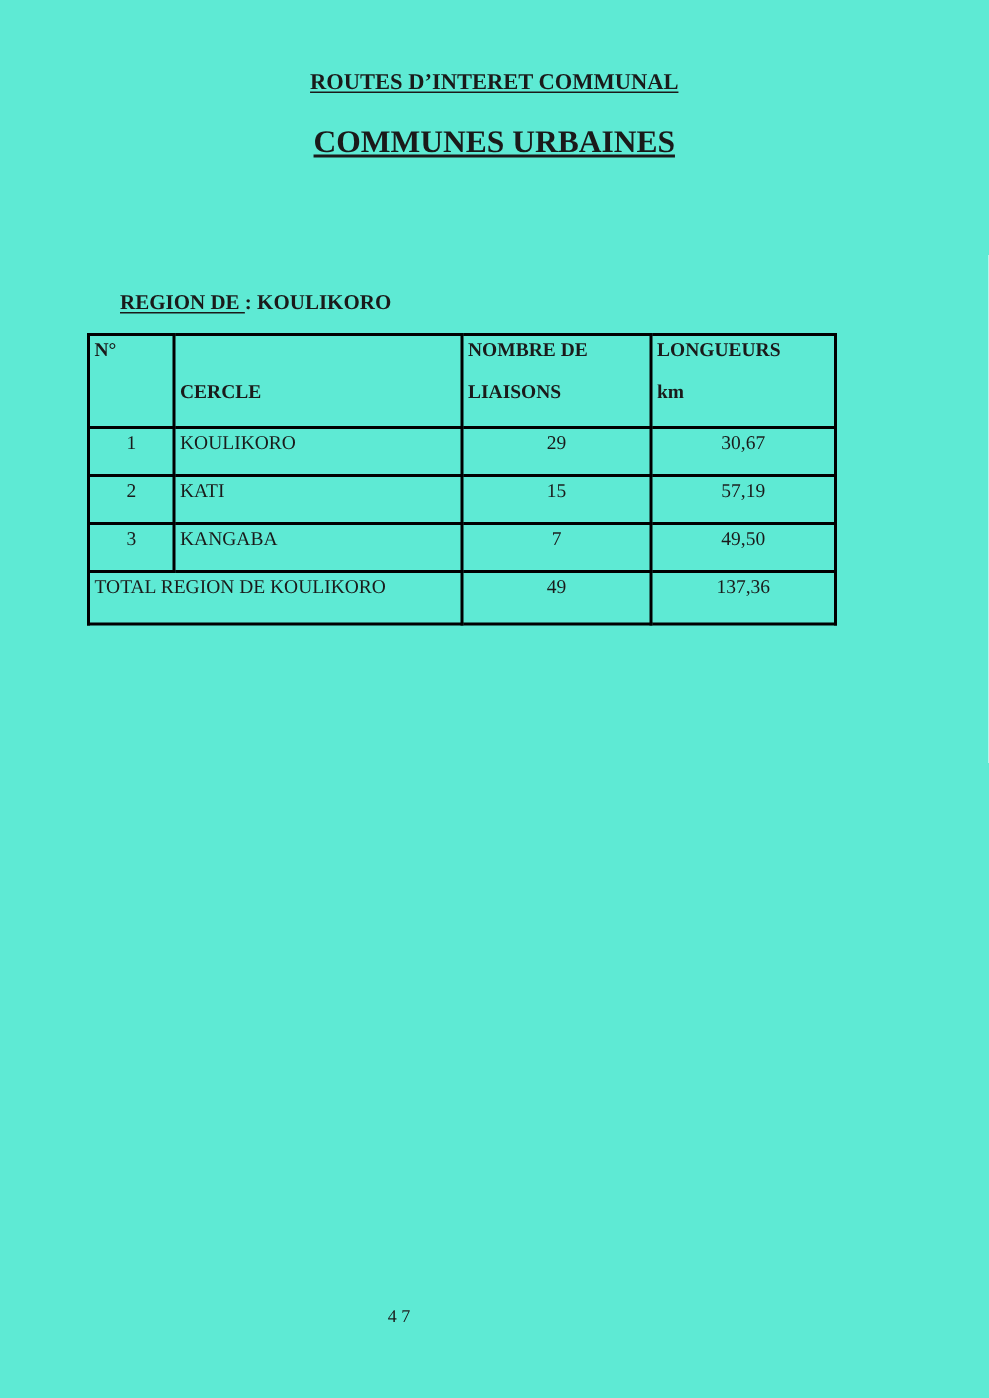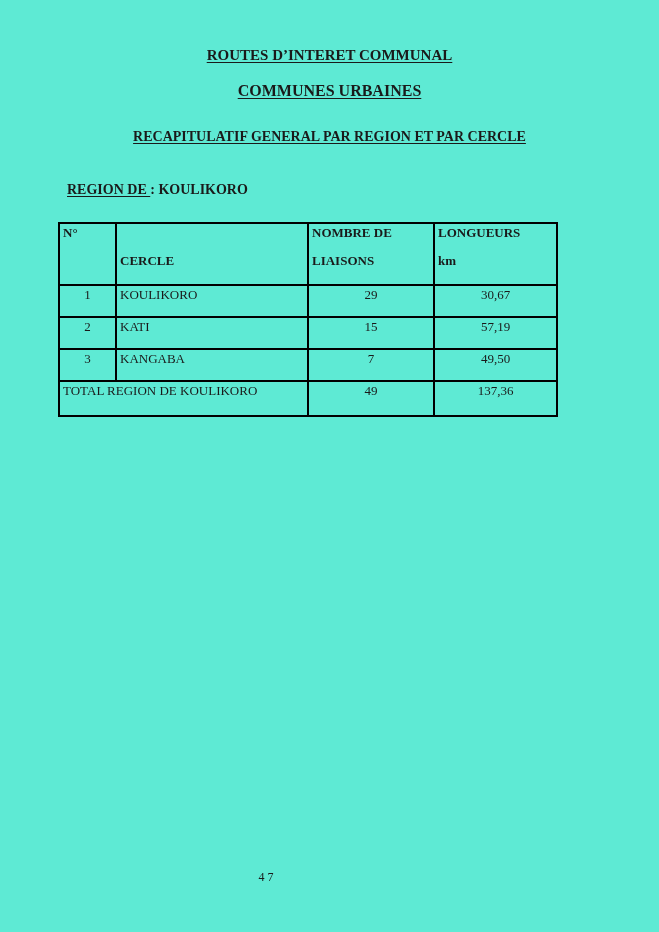--- a/index.html
+++ b/index.html
@@ -25,7 +25,7 @@
     font-weight: bold;
   }
   .t1 { top: 47px;  font-size: 15px; }
-  .t2 { top: 82px;  font-size: 16px; }
+  .t2 { top: 82px;  font-size: 21px; }
   .t3 { top: 129px; font-size: 14px; }
   .ul {
     text-decoration: underline;

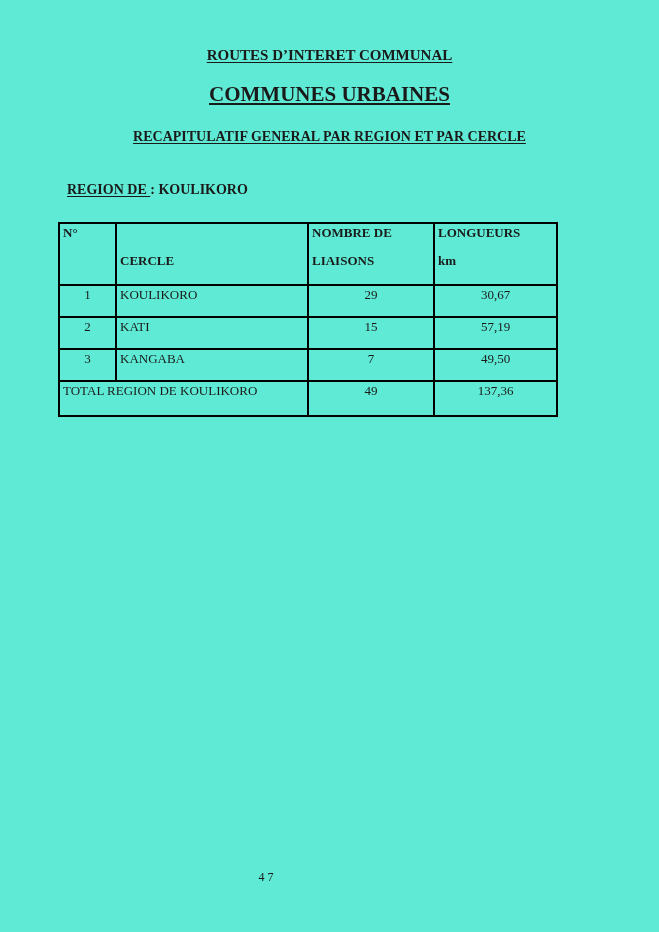--- a/index.html
+++ b/index.html
@@ -88,7 +88,6 @@
 
   <p class="center-line t2"><span class="ul">COMMUNES URBAINES</span></p>
 
-  <p class="center-line t3"><span class="ul">RECAPITULATIF GENERAL PAR REGION ET PAR CERCLE</span></p>
 
   <p class="region-line"><span class="ul">REGION DE </span><span>: </span><span>KOULIKORO</span></p>
 

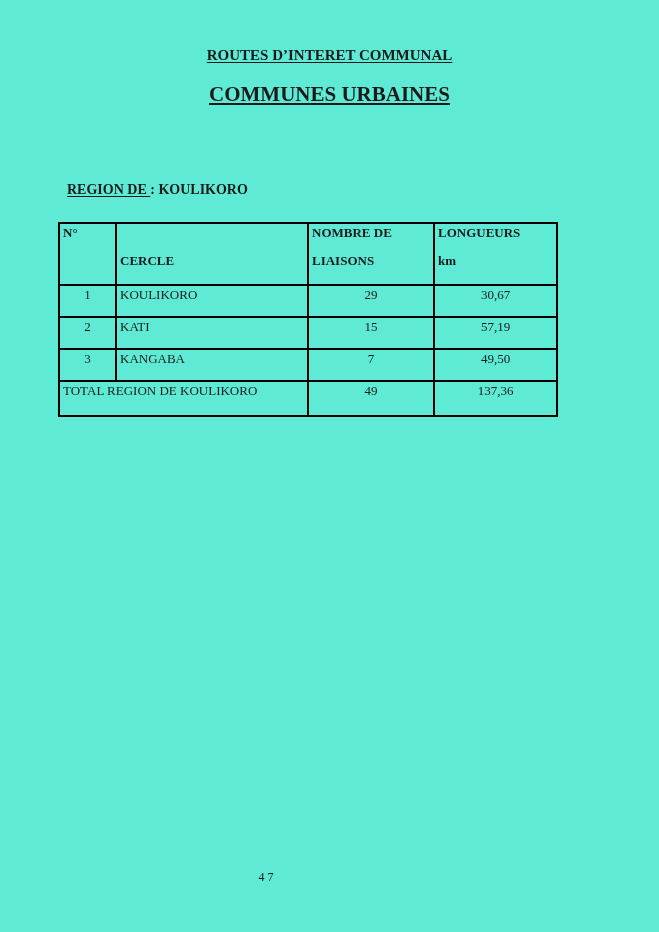--- a/index.html
+++ b/index.html
@@ -35,7 +35,7 @@
     position: absolute;
     top: 178px;
     left: 63px;
-    margin: 4px;
+    margin: 17px;
     font-size: 14px;
     font-weight: bold;
     white-space: pre;

